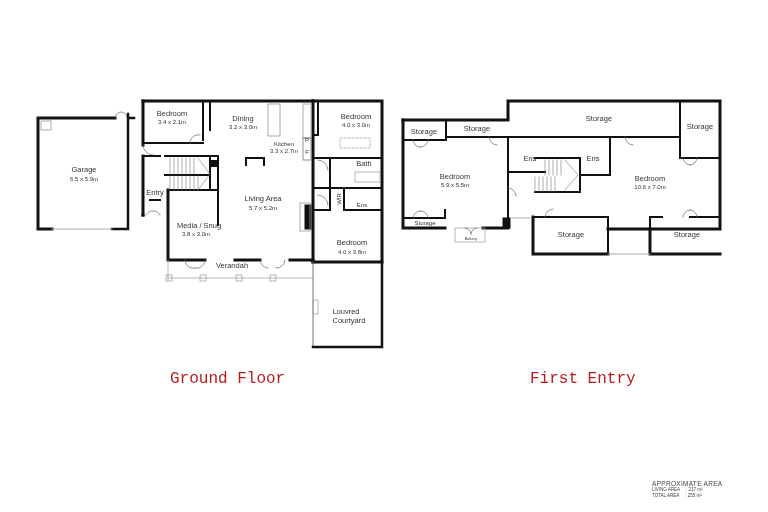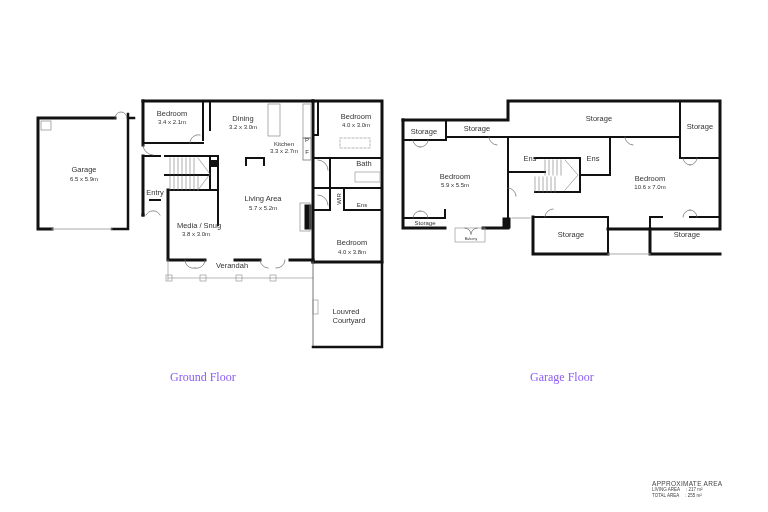--- a/index.html
+++ b/index.html
@@ -8,7 +8,7 @@
   .lbl { font-family:"Liberation Sans", sans-serif; font-size:7.5px; fill:#333; text-anchor:middle; }
   .sm { font-size:6px; }
   .tiny { font-size:3.5px; }
-  .floor-title { position:absolute; font-size:12px; color:#8b5cf6; font-family:Liberation Serif, serif; }
+  .floor-title { position:absolute; font-size:16px; color:#b91c1c; font-family:Liberation Mono, monospace; }
   .area-box { position:absolute; left:652px; top:480px; font-family:"Liberation Sans", sans-serif; color:#444; }
   .area-head { font-size:6.5px; letter-spacing:0.3px; }
   .area-row { font-size:4.5px; line-height:6px; display:flex; gap:6px; }

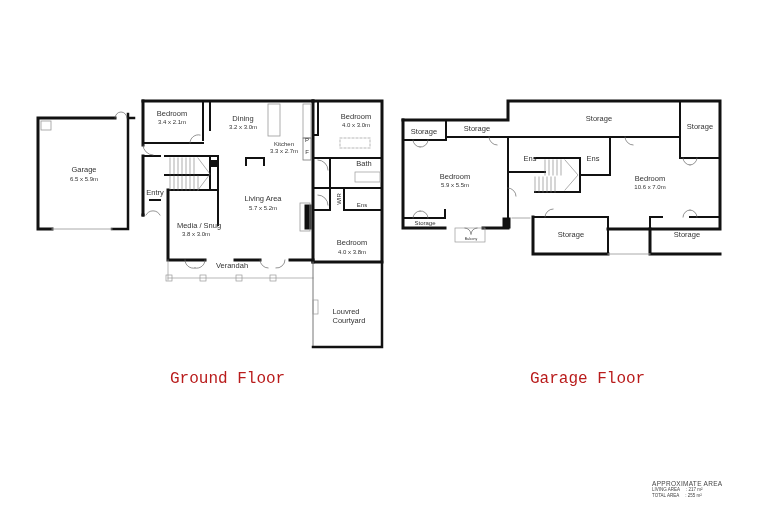--- a/index.html
+++ b/index.html
@@ -187,7 +187,7 @@
 </svg>
 
 <div class="floor-title" style="left:170px; top:370px;">Ground Floor</div>
-<div class="floor-title" style="left:530px; top:370px;">Garage Floor</div>
+<div class="floor-title" style="left:530px; top:370px;">First Entry</div>
 
 <div class="area-box">
   <div class="area-head">APPROXIMATE AREA</div>

